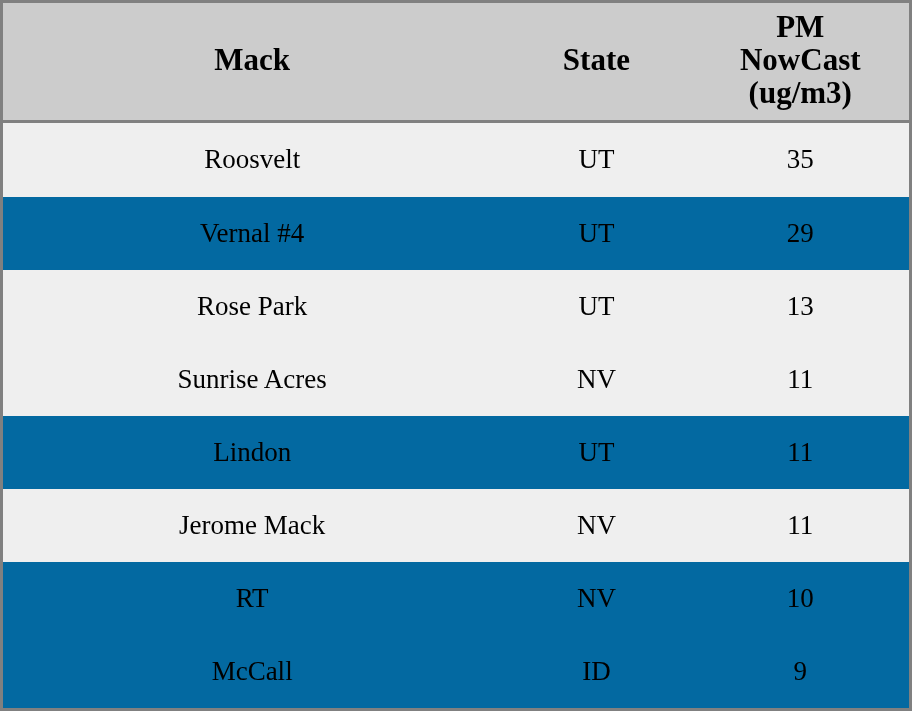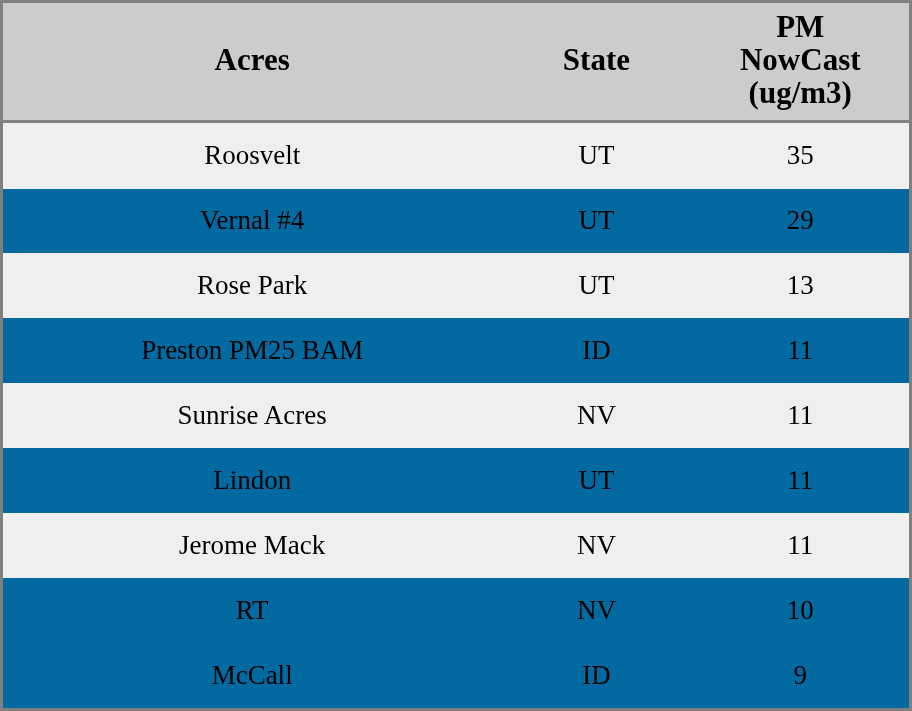--- a/index.html
+++ b/index.html
@@ -74,7 +74,7 @@
     <thead>
       <tr>
         <th>
-          <span class="hdr-line">Acres</span>
+          <span class="hdr-line">Mack</span>
         </th>
         <th>
           <span class="hdr-line">State</span>

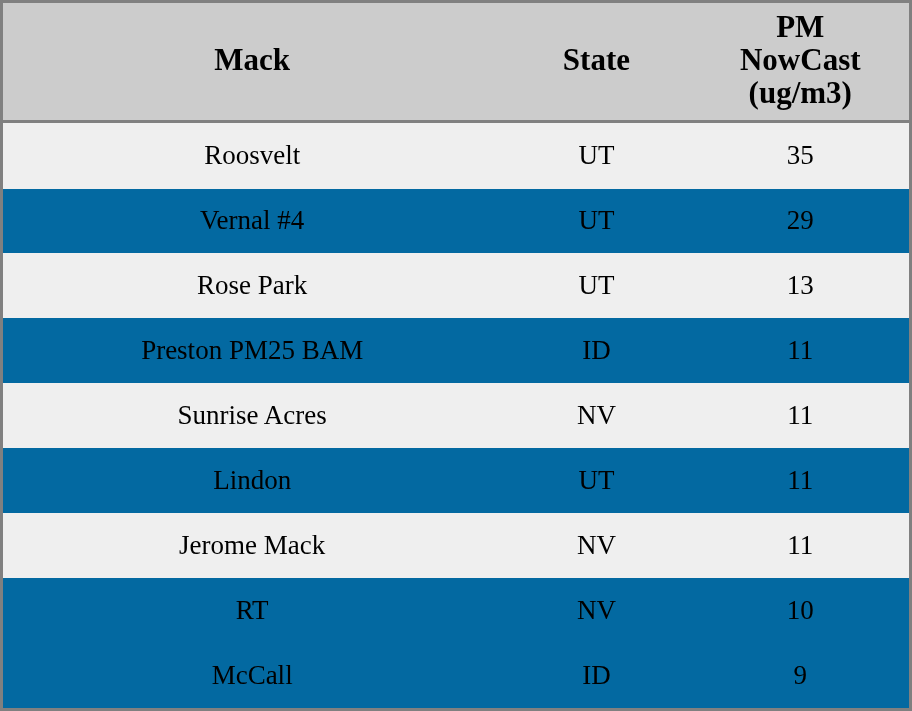--- a/index.html
+++ b/index.html
@@ -102,11 +102,6 @@
         <td>UT</td>
         <td>13</td>
       </tr>
-      <tr class="even-row">
-        <td>Preston PM25 BAM</td>
-        <td>ID</td>
-        <td>11</td>
-      </tr>
       <tr class="odd-row">
         <td>Sunrise Acres</td>
         <td>NV</td>

